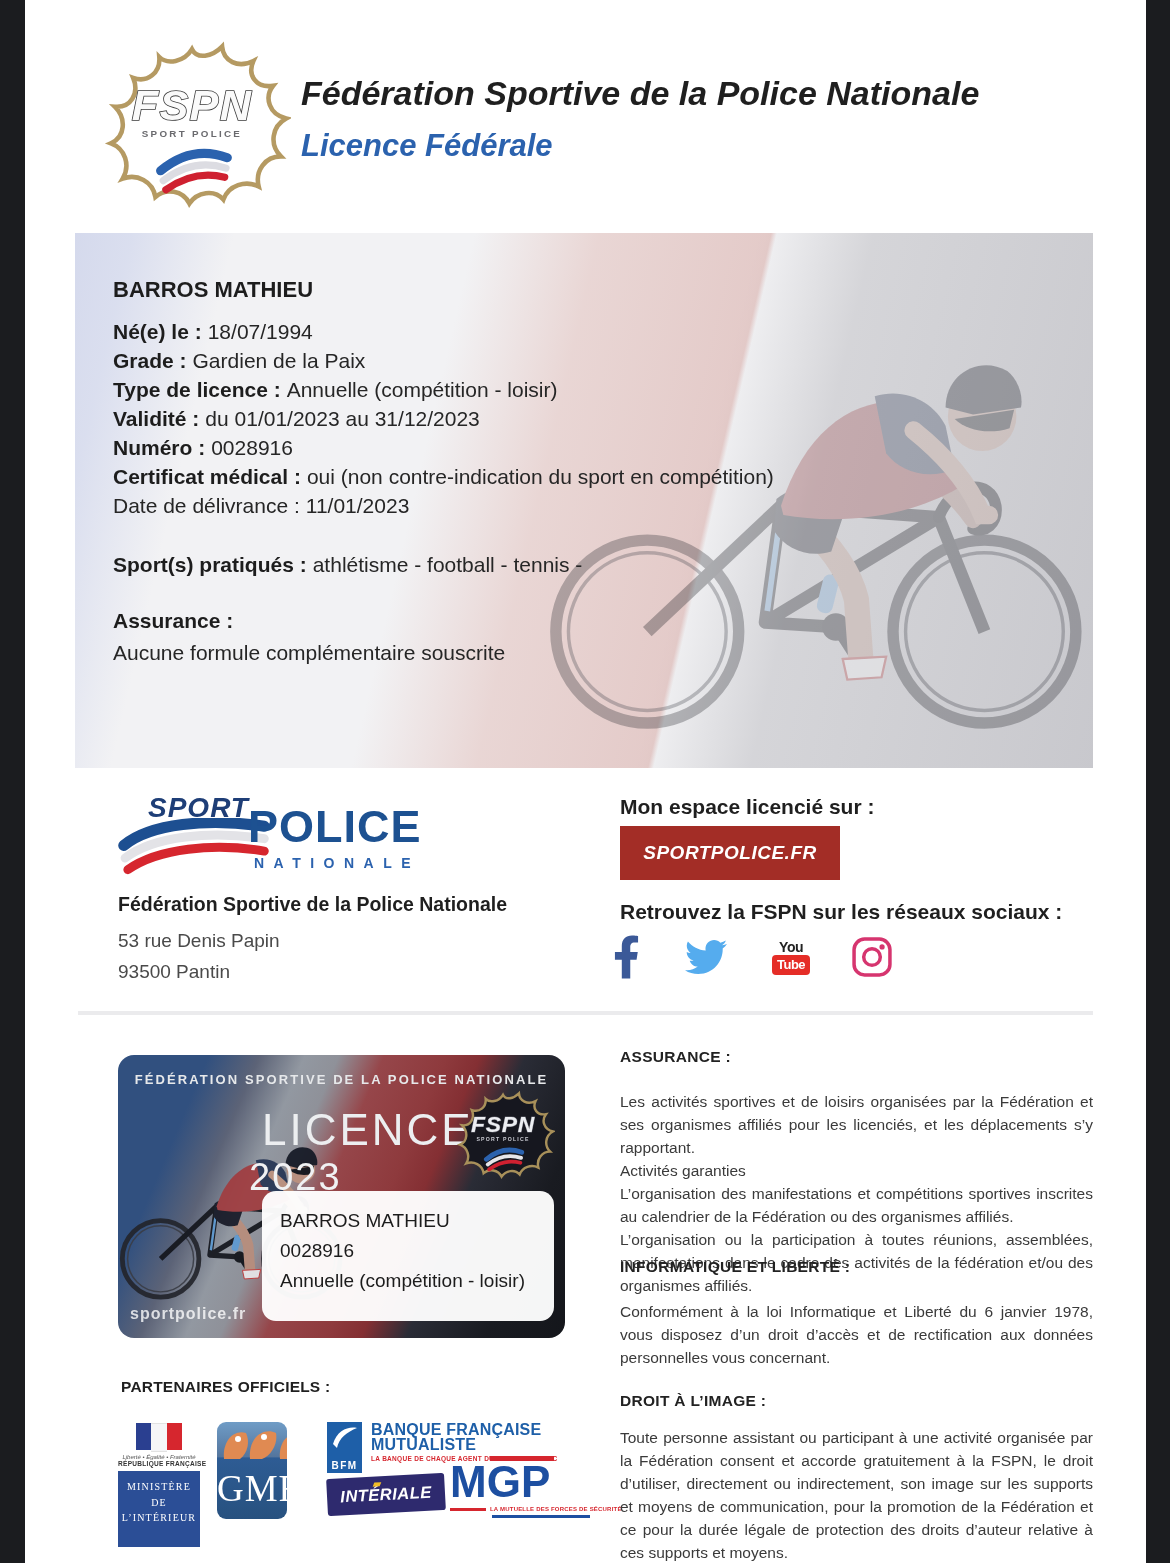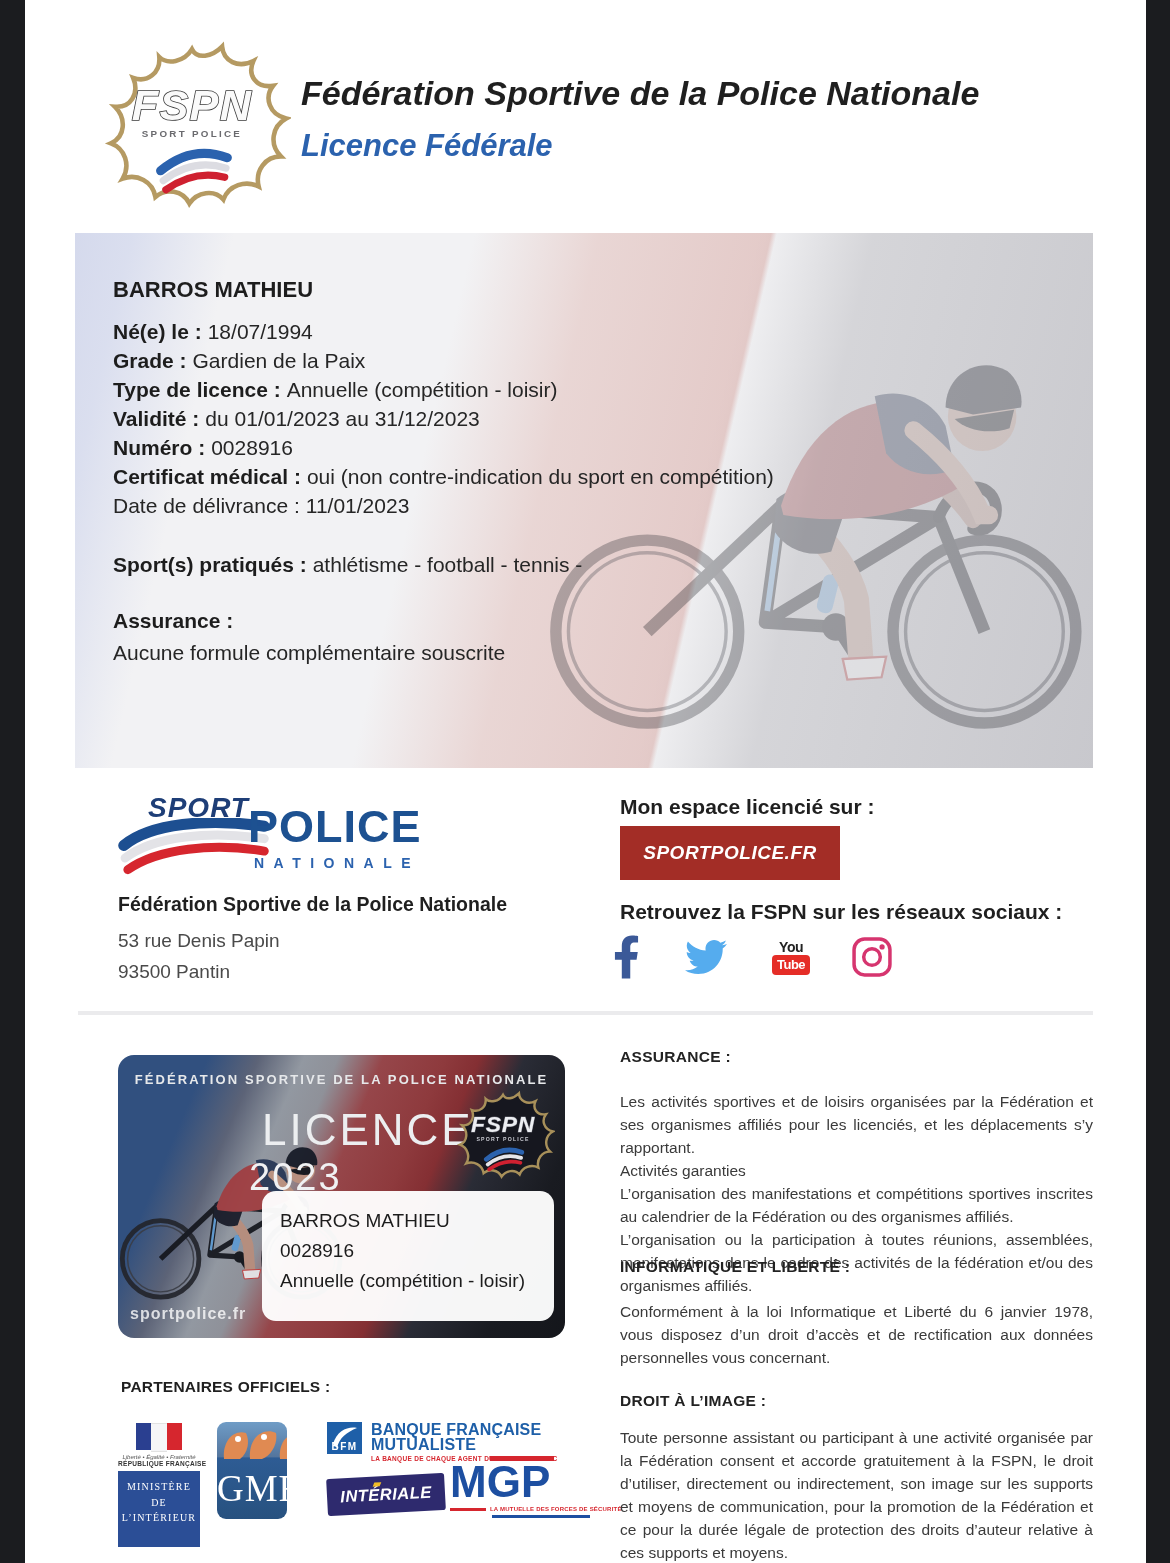--- a/index.html
+++ b/index.html
@@ -113,7 +113,7 @@
   .gmf-text{position:absolute;left:0;right:0;bottom:9px;text-align:center;
     font-family:"Liberation Serif",serif;font-size:37px;color:#fff;letter-spacing:1px;}
   .p-bfm{position:absolute;left:209px;top:2px;display:flex;gap:9px;align-items:flex-start;}
-  .bfm-sq{width:35px;height:32px;background:#1e5fa8;position:relative;flex:0 0 auto;}
+  .bfm-sq{width:35px;height:51px;background:#1e5fa8;position:relative;flex:0 0 auto;}
   .bfm-abbr{position:absolute;left:0;right:0;bottom:2px;text-align:center;color:#fff;
     font-size:10px;font-weight:700;letter-spacing:1.5px;}
   .bfm-l{font-size:16px;font-weight:700;color:#1e5fa8;line-height:15px;letter-spacing:0.2px;white-space:nowrap;}

